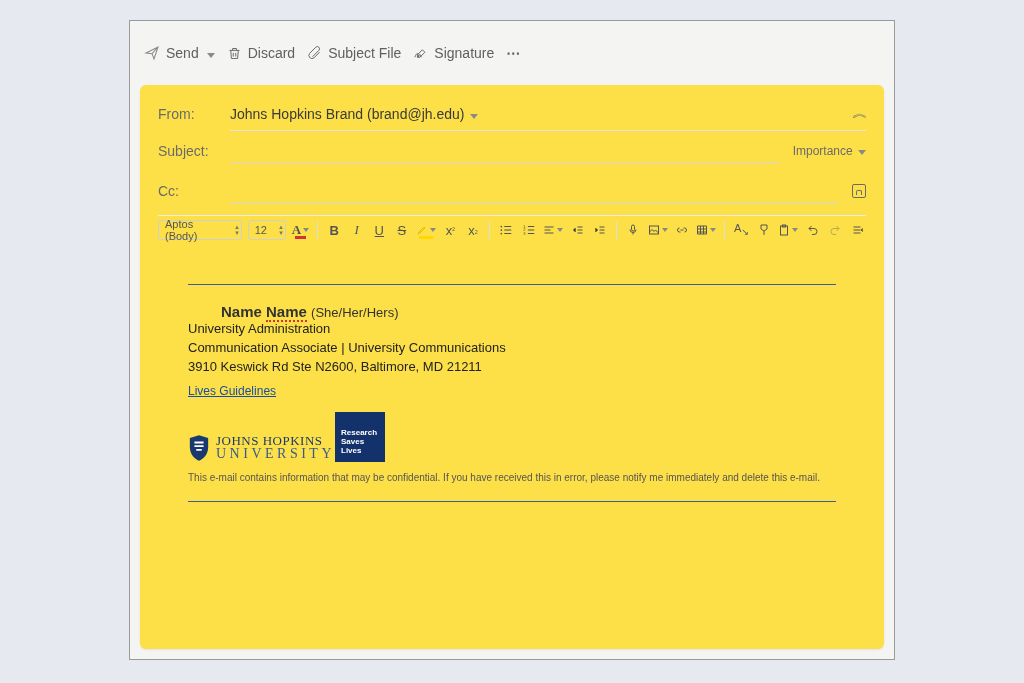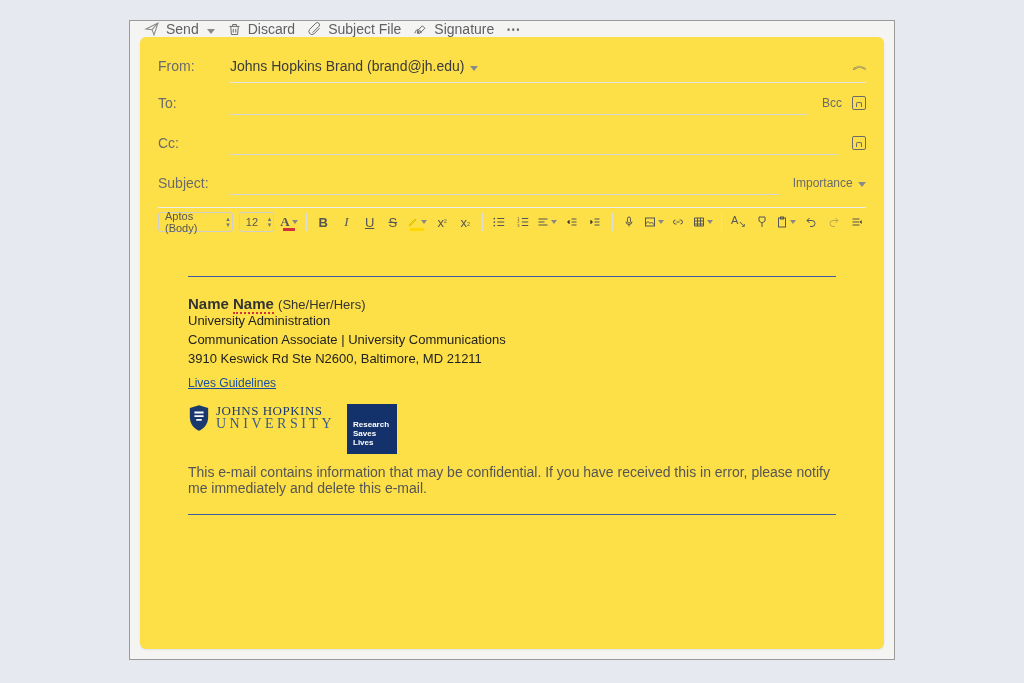--- a/index.html
+++ b/index.html
@@ -26,7 +26,7 @@
     display: flex;
     align-items: center;
     gap: 12px;
-    padding: 0 14px;
+    padding: 24px 14px;
     background: #f4f4f3;
     color: #5f6062;
     font-size: 14px;

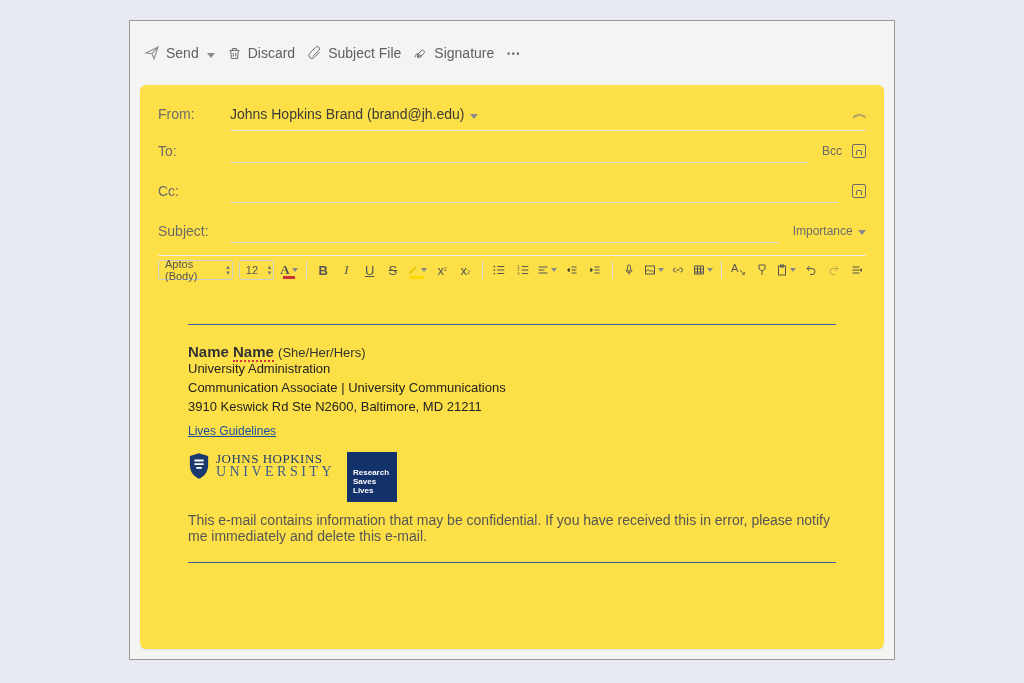--- a/index.html
+++ b/index.html
@@ -245,14 +245,6 @@
     </div>
     <div style="border-bottom:1px solid #e5e5e5; margin-left:72px;"></div>
 
-    <div class="field-row">
-      <div class="field-label">To:</div>
-      <input class="field-input" style="">
-      <div class="row-right">
-        <span>Bcc</span>
-        <span class="mini-icon"></span>
-      </div>
-    </div>
 
     <div class="field-row">
       <div class="field-label">Cc:</div>

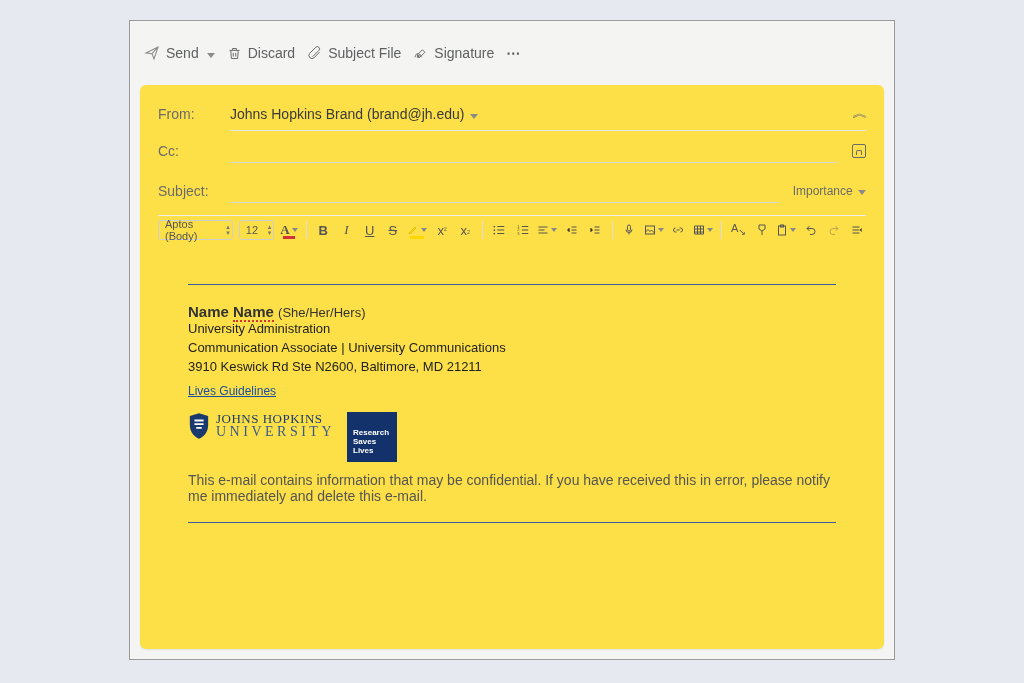--- a/index.html
+++ b/index.html
@@ -247,14 +247,6 @@
 
 
     <div class="field-row">
-      <div class="field-label">Cc:</div>
-      <input class="field-input" style="">
-      <div class="row-right">
-        <span class="mini-icon"></span>
-      </div>
-    </div>
-
-    <div class="field-row">
       <div class="field-label">Subject:</div>
       <input class="field-input" style="">
       <div class="row-right">
@@ -262,6 +254,14 @@
           <span>Importance</span>
           <span class="chev-sm"></span>
         </span>
+      </div>
+    </div>
+
+    <div class="field-row">
+      <div class="field-label">Cc:</div>
+      <input class="field-input" style="">
+      <div class="row-right">
+        <span class="mini-icon"></span>
       </div>
     </div>
 

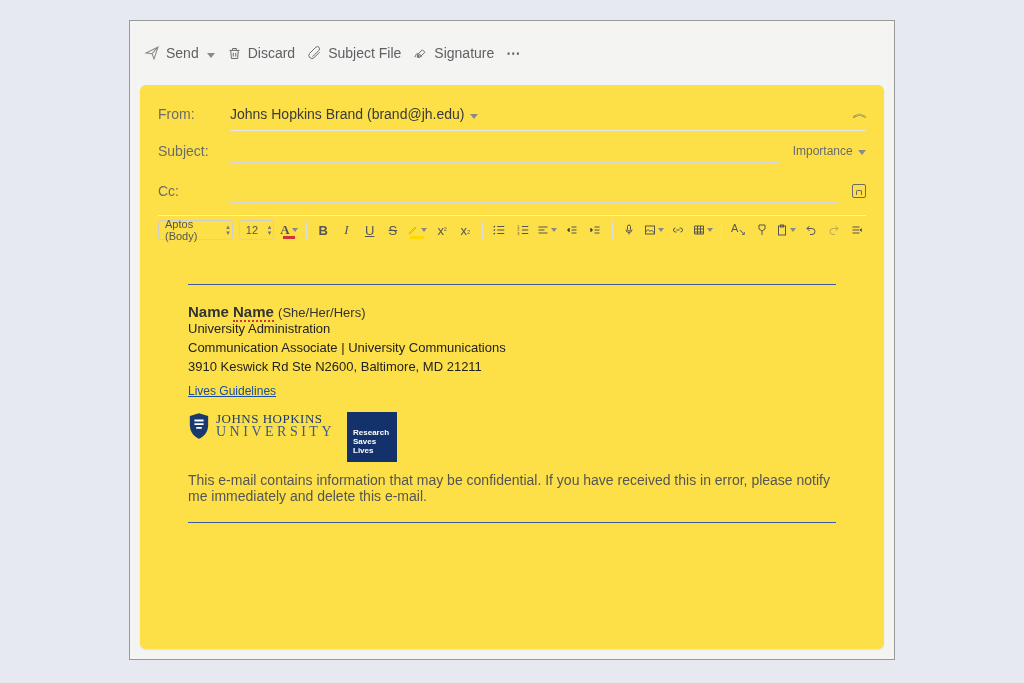--- a/index.html
+++ b/index.html
@@ -132,7 +132,7 @@
   .font-sel{
     border:1px solid #cfcfcf;
     border-radius:3px;
-    padding:2px 12px 2px 6px;
+    padding:2px 23px 2px 6px;
     font-size:11px;
     position:relative;
     height:20px;

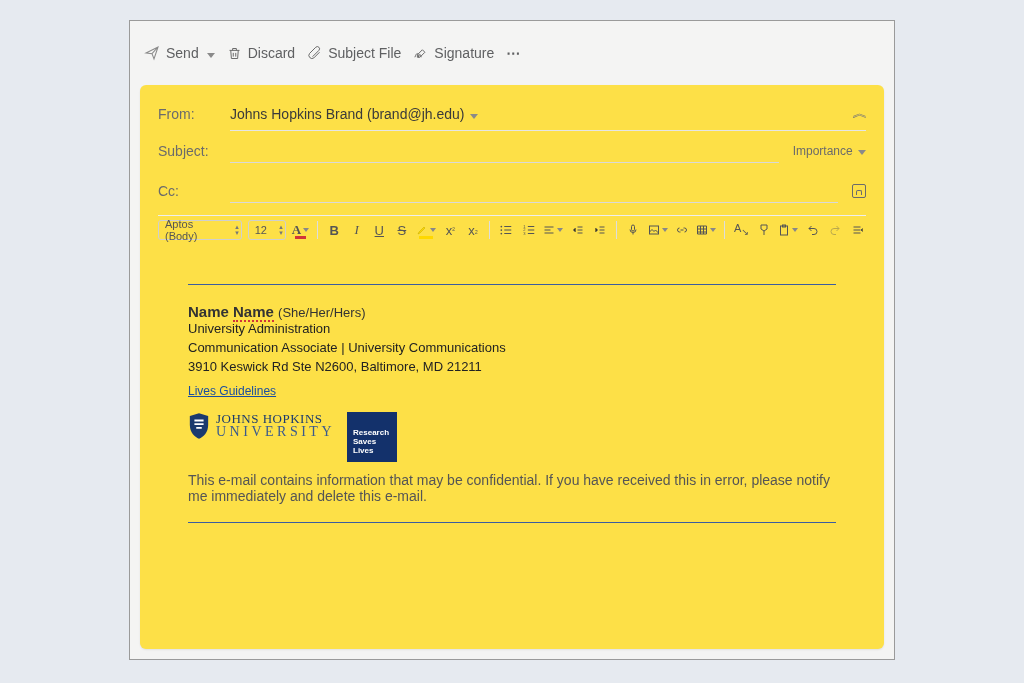--- a/index.html
+++ b/index.html
@@ -169,7 +169,7 @@
   .body-inner{padding: 28px 30px 10px 30px;}
   .hr{ height:1px; background:#3b5da0; margin:4px 0 18px 0;}
   .hr2{ height:1px; background:#3b5da0; margin-top:18px;}
-  .sig-name{ font-weight:700; font-size:15px;}
+  .sig-name{ font-weight:700; font-size:15px;margin-left:33px;}
   .sig-name .spell{ border-bottom:2px dotted #d13438;}
   .pronoun{ font-weight:400; font-size:13px;}
   .sig-line{ font-size:13px; color:#222; line-height:1.45;}

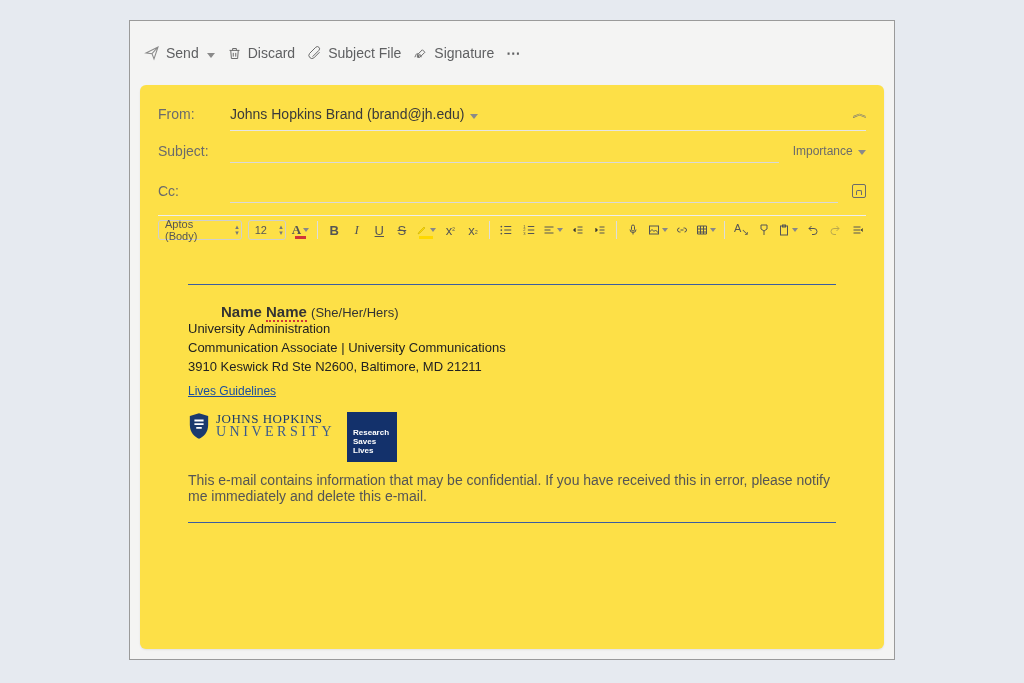--- a/index.html
+++ b/index.html
@@ -174,7 +174,7 @@
   .pronoun{ font-weight:400; font-size:13px;}
   .sig-line{ font-size:13px; color:#222; line-height:1.45;}
   .link{ color:#1a4ea0; text-decoration:underline; font-size:12px;}
-  .logos{ display:flex; gap:12px; align-items:flex-start; margin:14px 0 10px 0;}
+  .logos{ display:flex; align-items:flex-end; margin:14px 0 10px 0;}
   .jhu-logo{ display:flex; align-items:center; gap:6px; color:#1a3a6e;}
   .jhu-text{ display:flex; flex-direction:column; line-height:1;}
   .jhu-text .t1{ font-family: Georgia, "Times New Roman", serif; font-size:13px; letter-spacing:.5px; font-weight:400;}

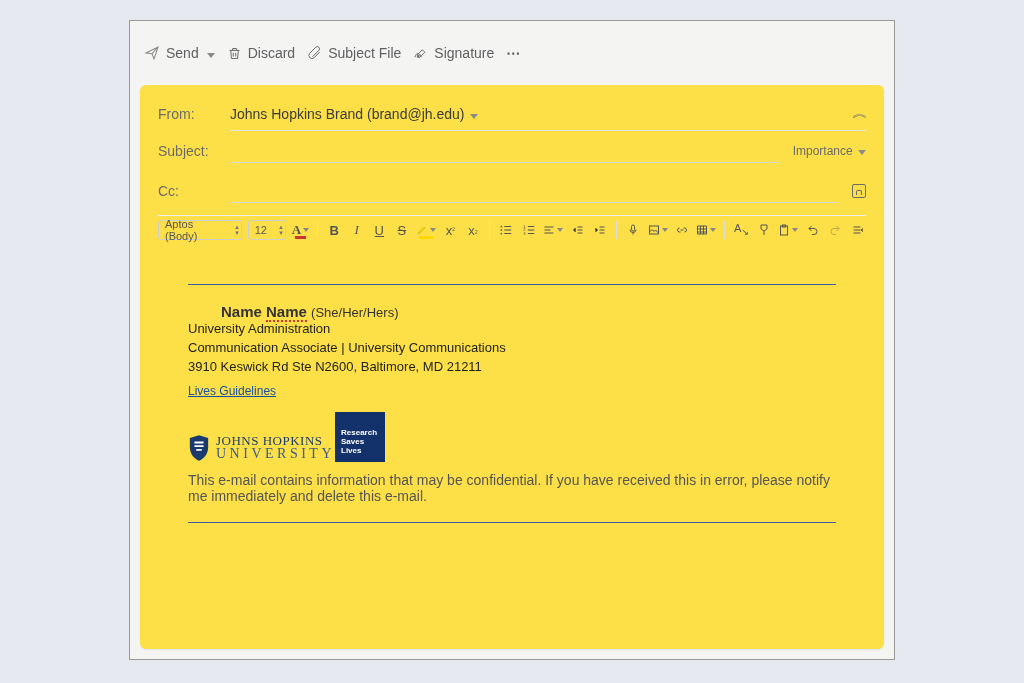--- a/index.html
+++ b/index.html
@@ -180,7 +180,7 @@
   .jhu-text .t1{ font-family: Georgia, "Times New Roman", serif; font-size:13px; letter-spacing:.5px; font-weight:400;}
   .jhu-text .t2{ font-family: Georgia, serif; font-size:14px; letter-spacing:3.5px; color:#3a5a8e;}
   .rsl-box{ width:50px; height:50px; background:#13316b; color:#fff; padding:10px 6px 6px 6px; font-size:8px; font-weight:600; line-height:1.15; display:flex; flex-direction:column; justify-content:flex-end;}
-  .disclaimer{ font-size:14px; color:#555; margin-top:8px;}
+  .disclaimer{ font-size:10px; color:#555; margin-top:8px;}
   .draft-status{ text-align:right; font-size:13px; color:#444; padding:10px 6px 4px 0;}
 </style>
 </head>

